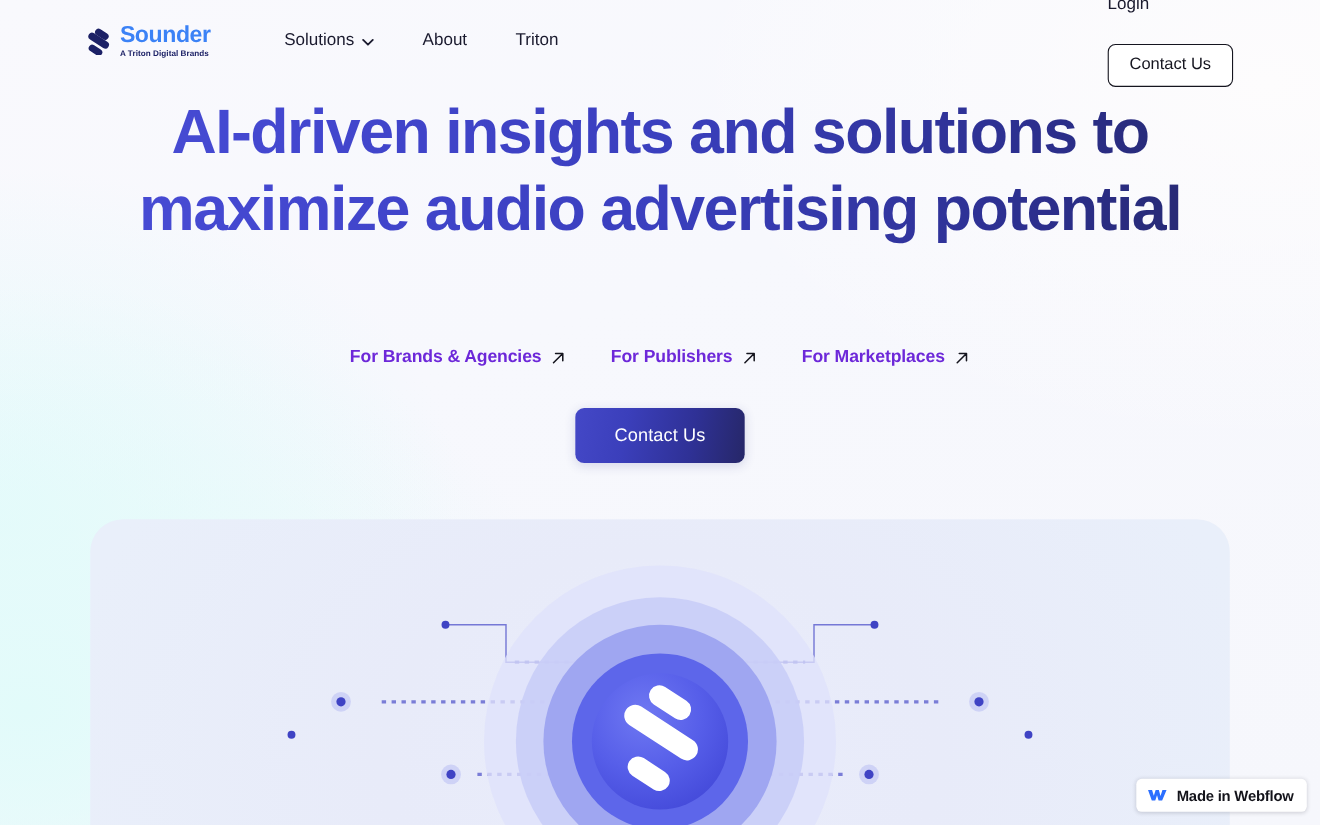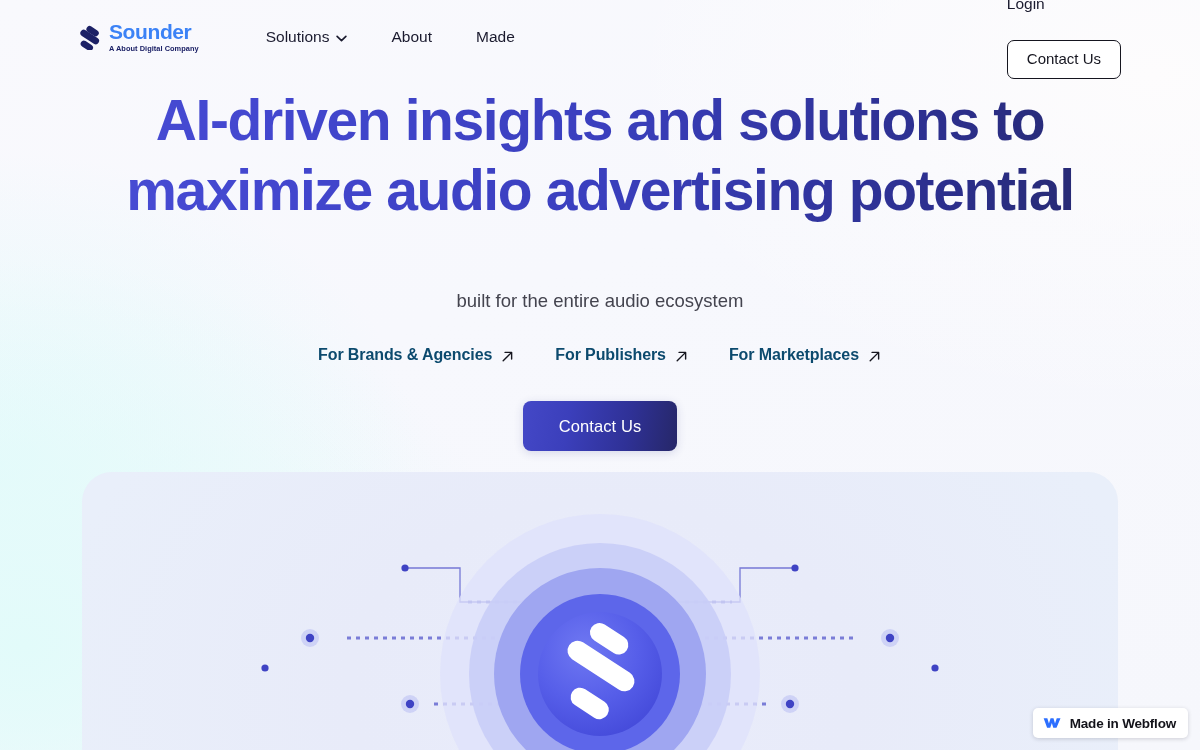--- a/index.html
+++ b/index.html
@@ -328,7 +328,7 @@
       <span>About</span>
     </div>
     <div class="nav-item">
-      <span>Made</span>
+      <span>Triton</span>
     </div>
   </div>
 

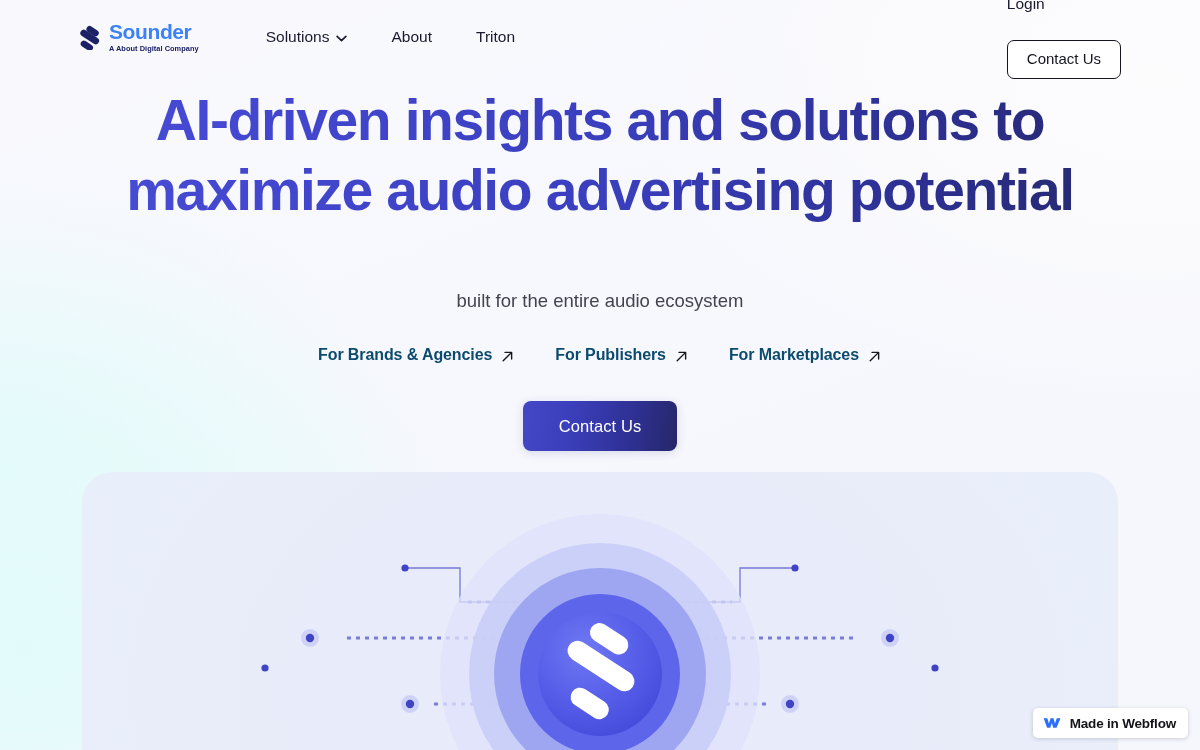--- a/index.html
+++ b/index.html
@@ -313,7 +313,7 @@
     </svg>
     <span class="logo-text-block">
       <span class="logo-word">Sounder</span>
-      <span class="logo-sub">A About Digital Company</span>
+      <span class="logo-sub">A Triton Digital Brands</span>
     </span>
   </a>
 

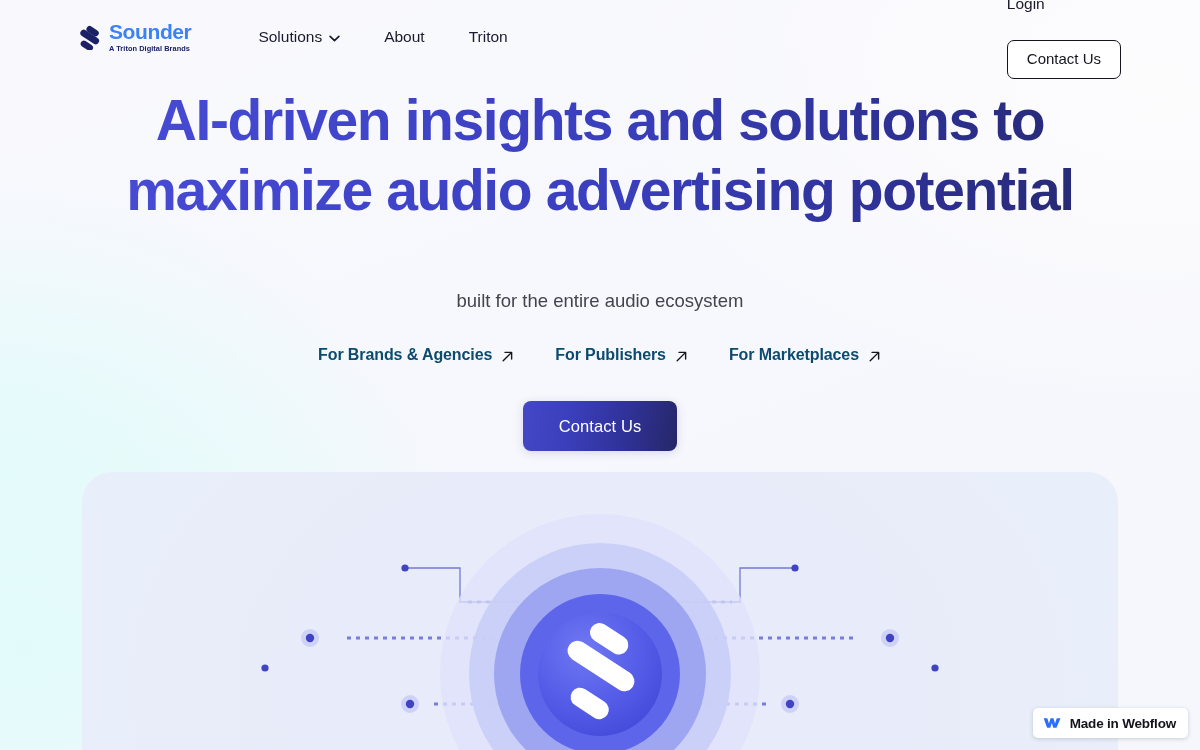--- a/index.html
+++ b/index.html
@@ -343,7 +343,6 @@
 
   <p class="hero-sub">
     <br>
-    <span>built for the entire audio ecosystem</span>
   </p>
 
   <div class="hero-links">

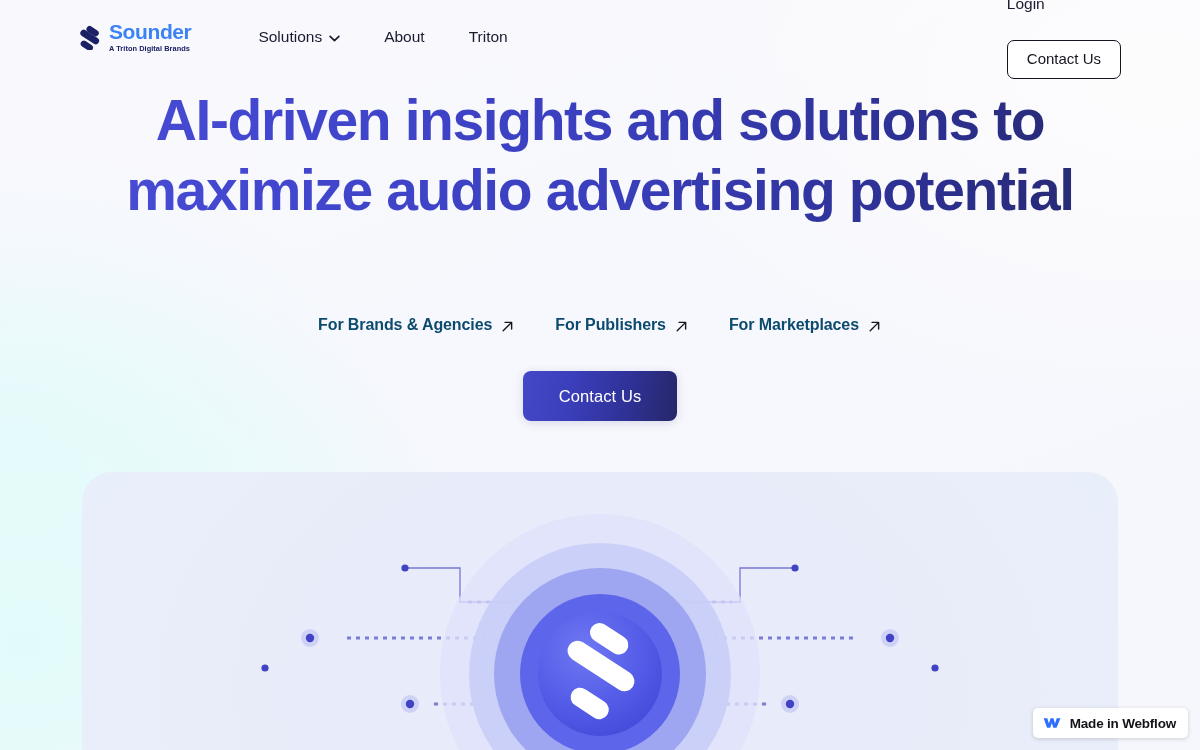--- a/index.html
+++ b/index.html
@@ -149,11 +149,11 @@
   }
   .hero-link {
     display: inline-flex;
-    align-items: flex-end;
+    align-items: center;
     gap: 8px;
     font-size: 16px;
     font-weight: 700;
-    color: #0c4a6e;
+    color: #6d28d9;
     text-decoration: none;
     cursor: pointer;
     letter-spacing: -0.1px;

